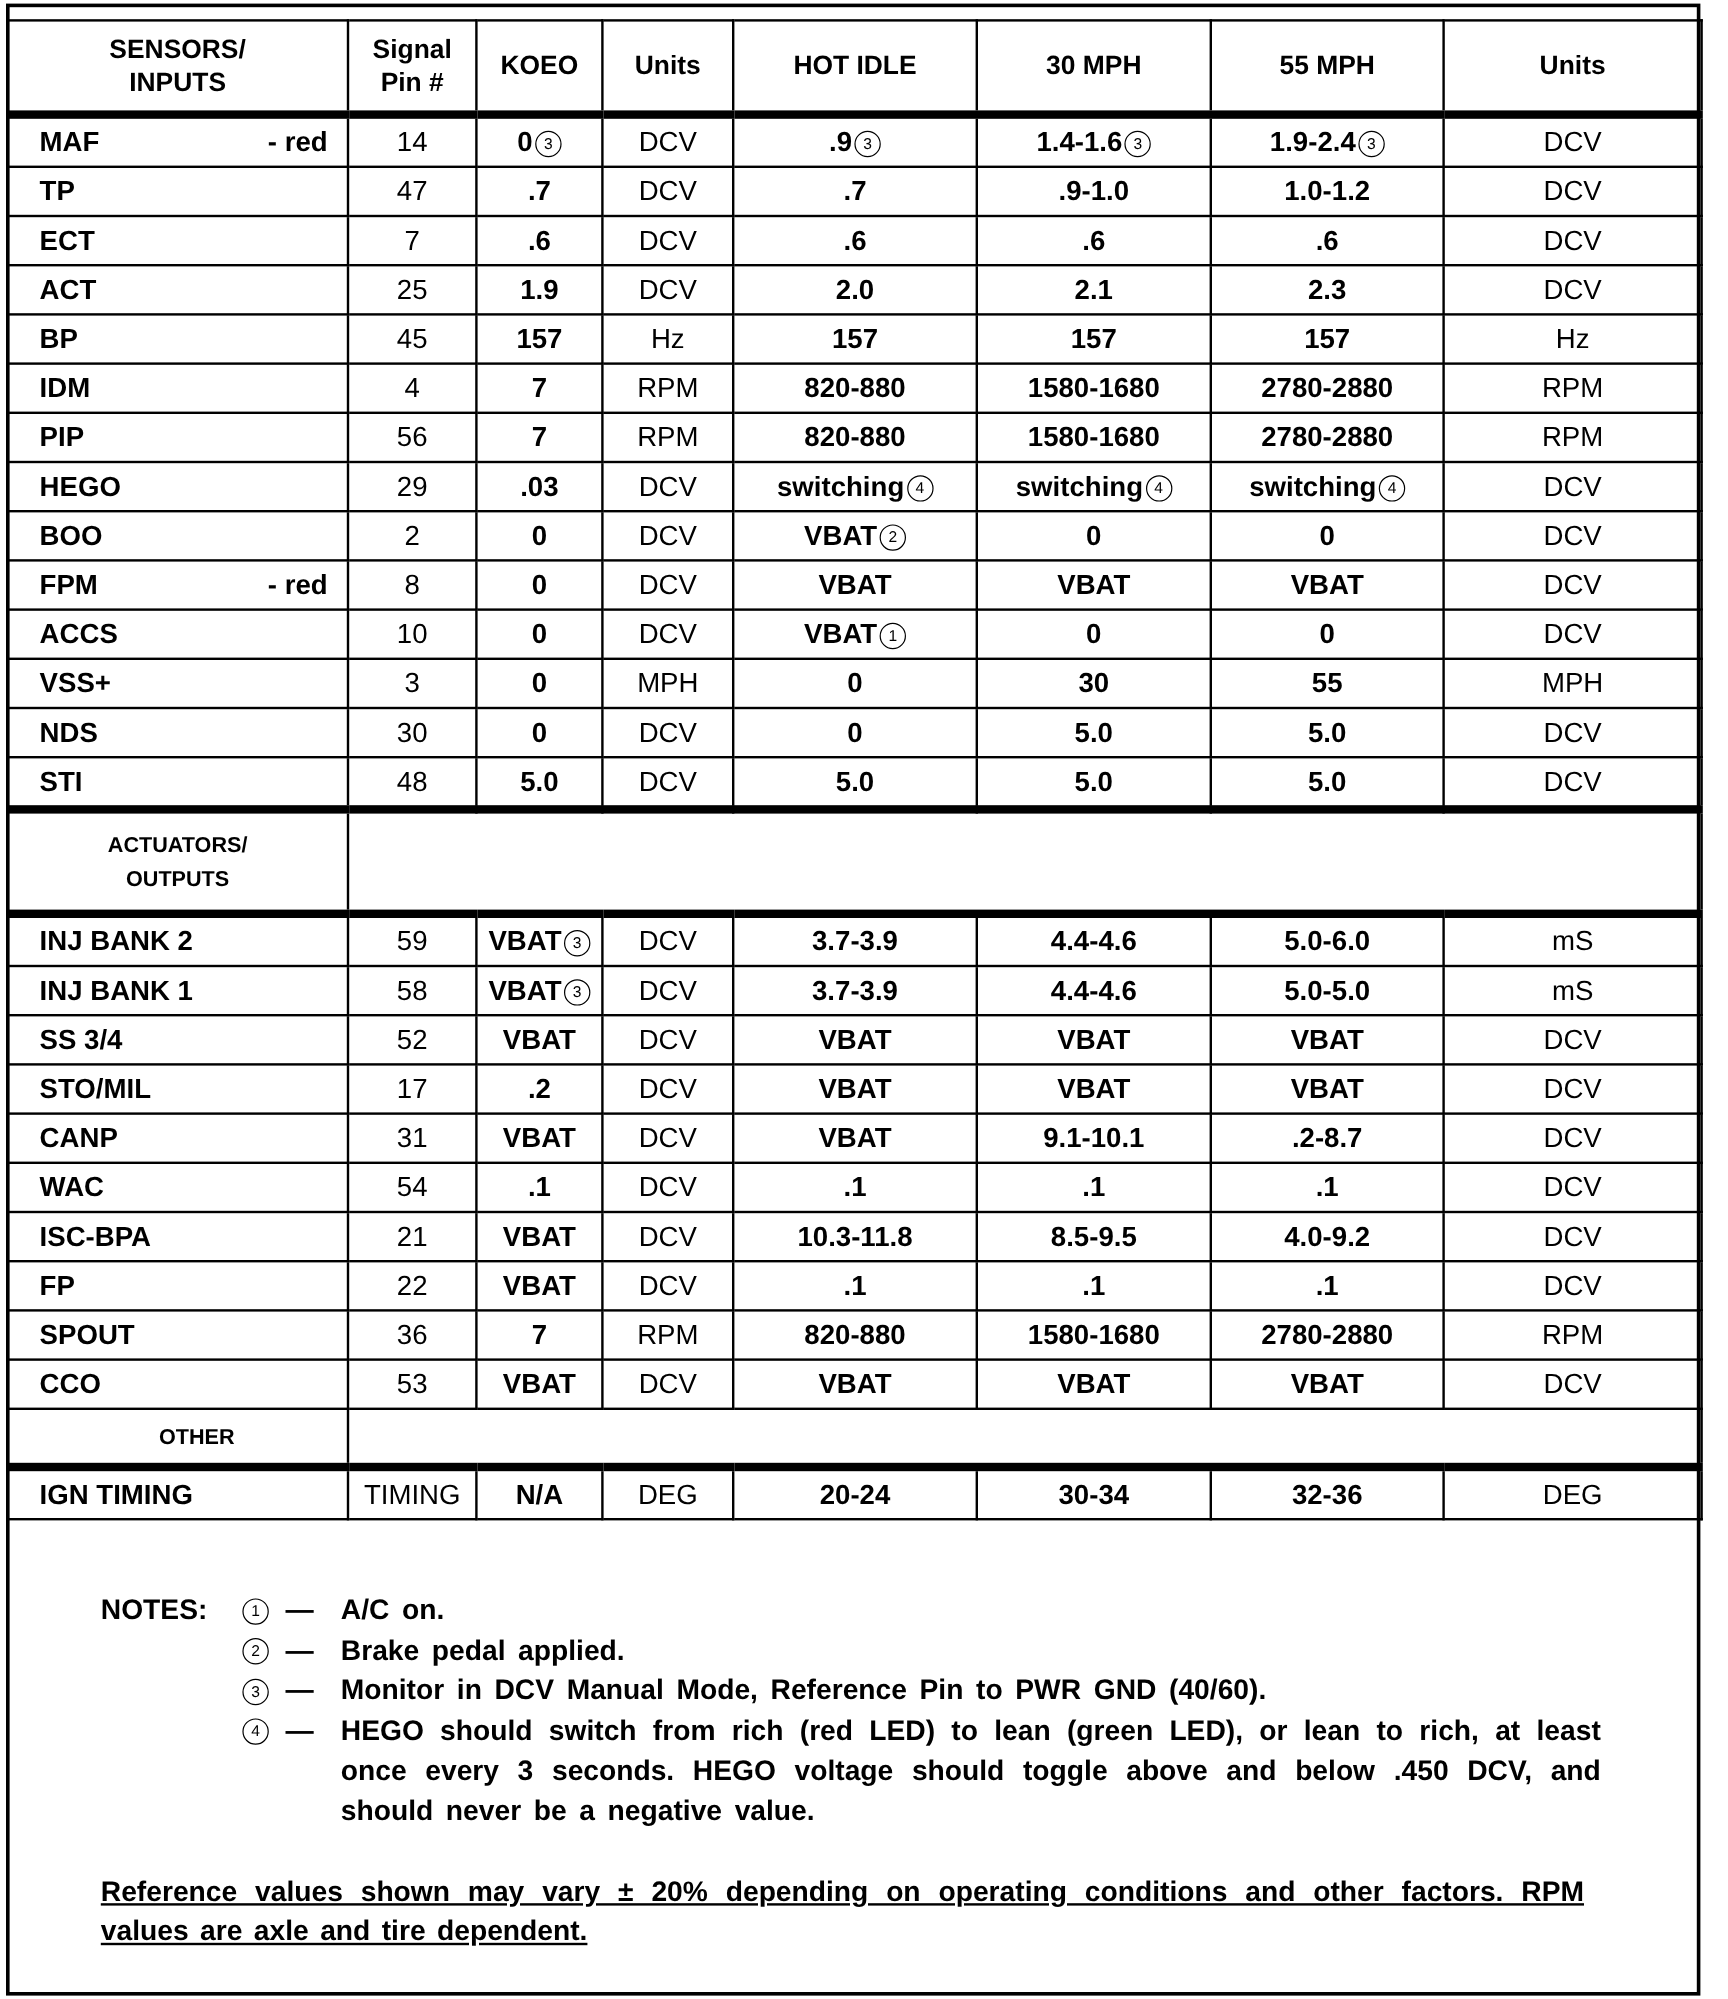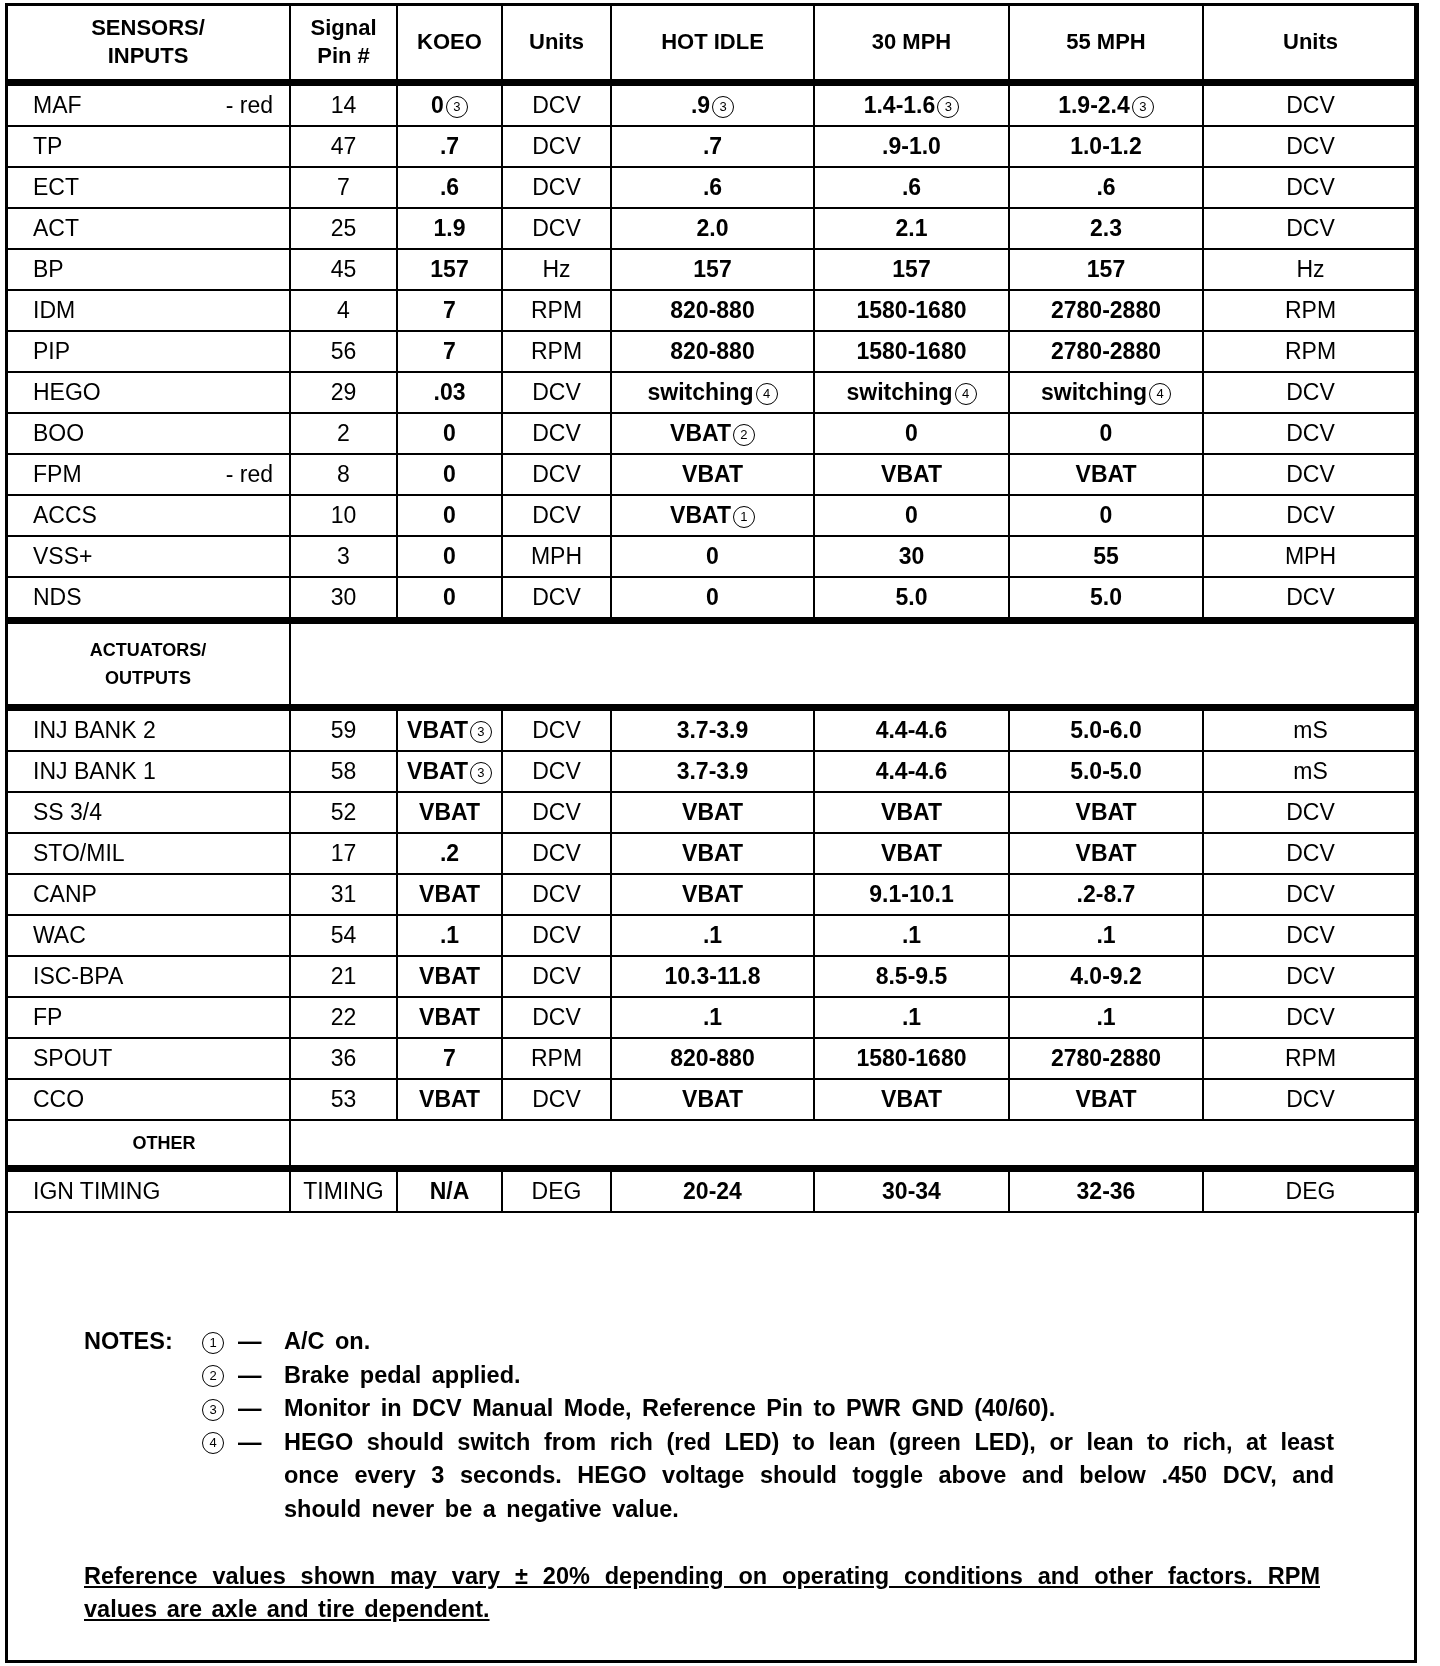--- a/index.html
+++ b/index.html
@@ -7,7 +7,7 @@
            font-family: "Liberation Sans", sans-serif; color: #000; }
     .sheet { position: absolute; left: 5px; top: 3px; width: 1412px; height: 1660px;
              border: 3px solid #000; box-sizing: border-box; }
-    table.ref { position: absolute; left: 5px; top: 3px; width: 1412px; border-collapse: collapse;
+    table.ref { position: absolute; left: 5px; top: 16px; width: 1412px; border-collapse: collapse;
                 table-layout: fixed; border-radius: 29px; }
     table.ref td, table.ref th { border: 2.5px solid #000; text-align: center; vertical-align: middle;
                 padding: 0; font-size: 23px; height: 39px; white-space: nowrap; overflow: hidden; }

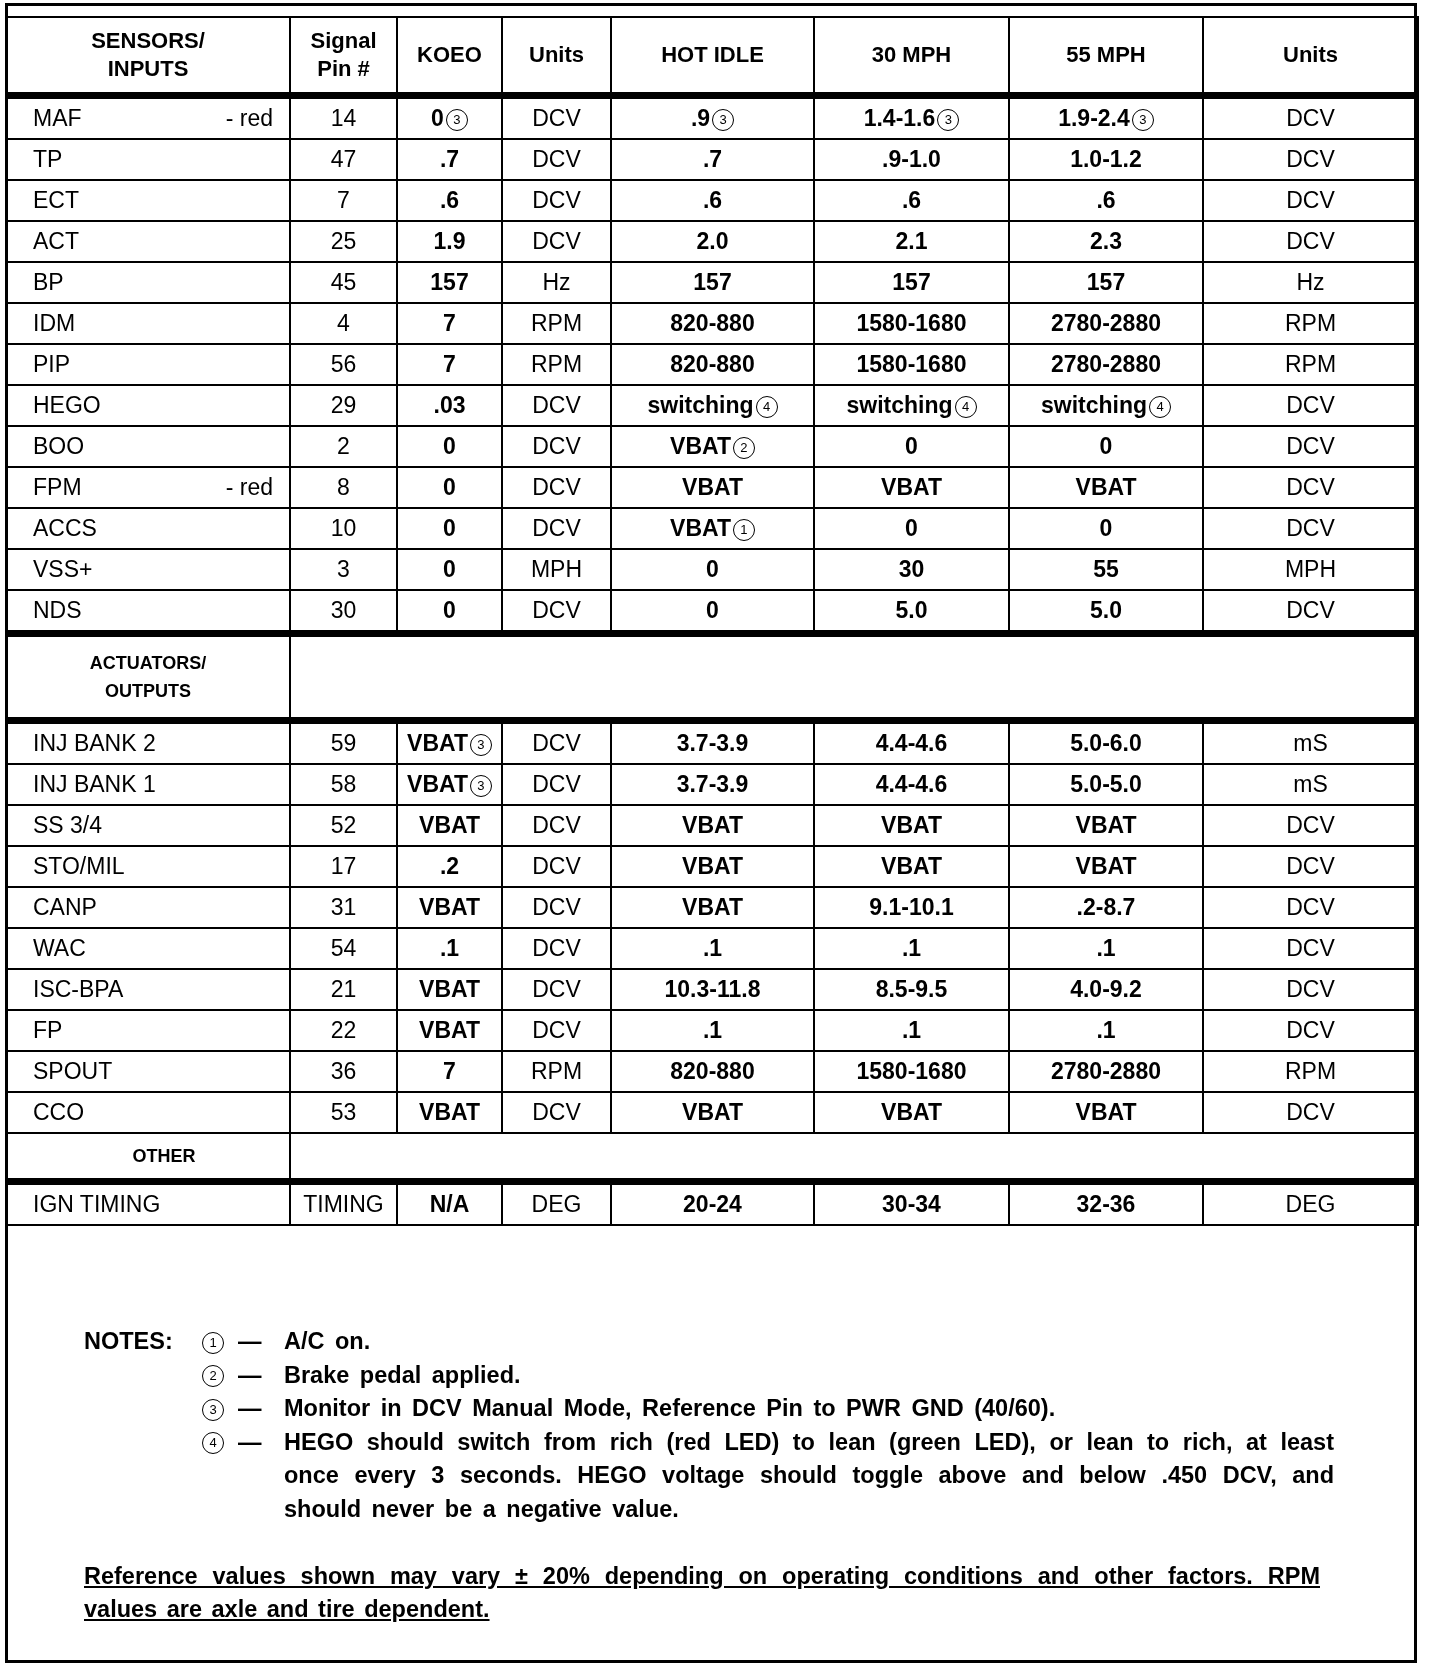--- a/index.html
+++ b/index.html
@@ -12,7 +12,7 @@
     table.ref td, table.ref th { border: 2.5px solid #000; text-align: center; vertical-align: middle;
                 padding: 0; font-size: 23px; height: 39px; white-space: nowrap; overflow: hidden; }
     table.ref th { font-weight: bold; height: 74px; font-size: 22px; line-height: 28px; }
-    table.ref td.name { text-align: left; padding-left: 26px; }
+    table.ref td.name { text-align: left; padding-left: 26px; font-weight: bold; }
     table.ref td.name .tag { float: right; padding-right: 16px; }
     table.ref td.b { font-weight: bold; }
     tr.thick-top > td { border-top: 7px solid #000; }

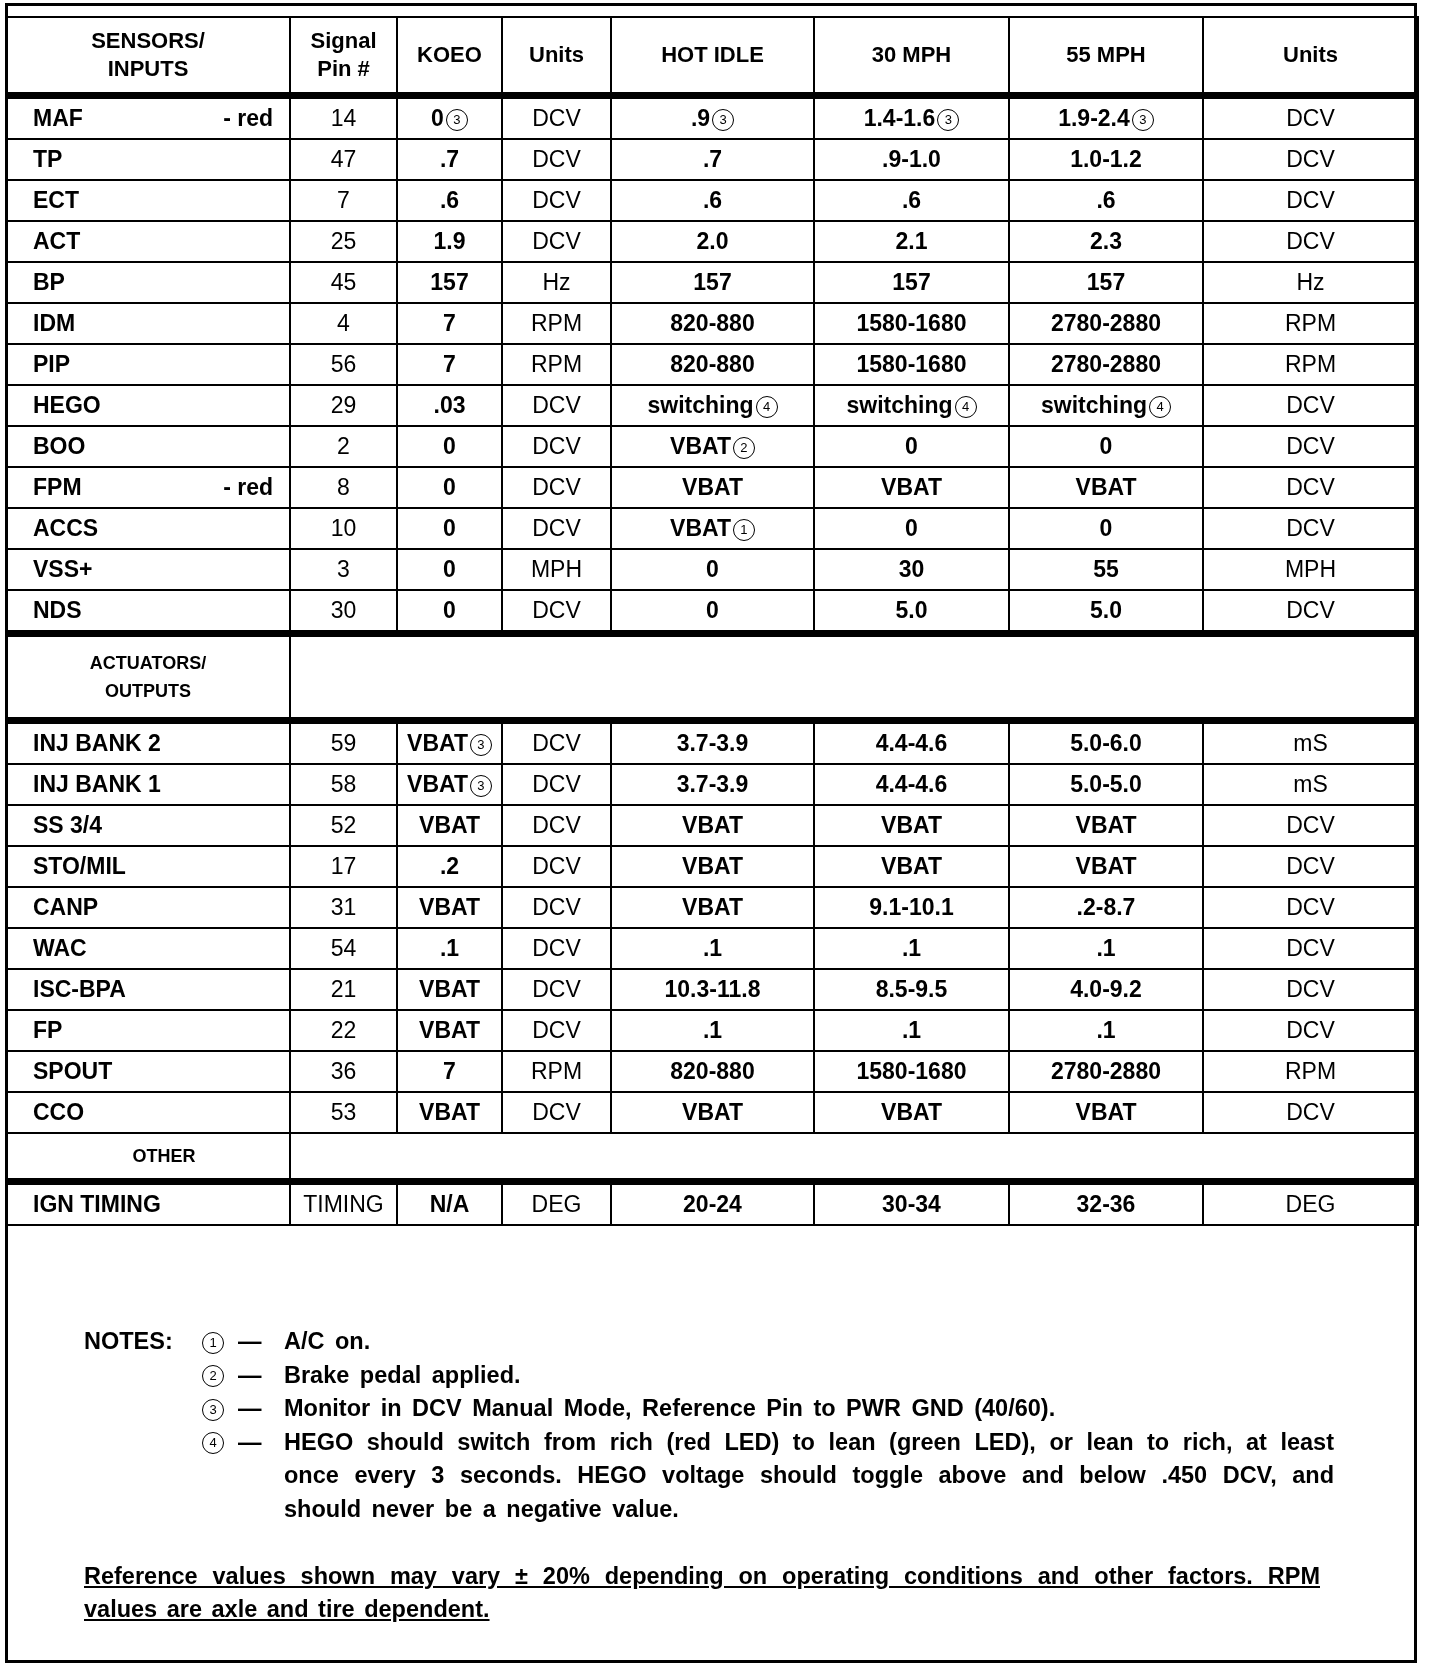--- a/index.html
+++ b/index.html
@@ -190,6 +190,16 @@
         <td class="b"><span>5.0</span></td>
         <td><span>DCV</span></td>
       </tr>
+      <tr>
+        <td class="name"><span>STI</span></td>
+        <td><span>48</span></td>
+        <td class="b"><span>5.0</span></td>
+        <td><span>DCV</span></td>
+        <td class="b"><span>5.0</span></td>
+        <td class="b"><span>5.0</span></td>
+        <td class="b"><span>5.0</span></td>
+        <td><span>DCV</span></td>
+      </tr>
     </tbody>
   <tbody>
     <tr class="section thick-top">

